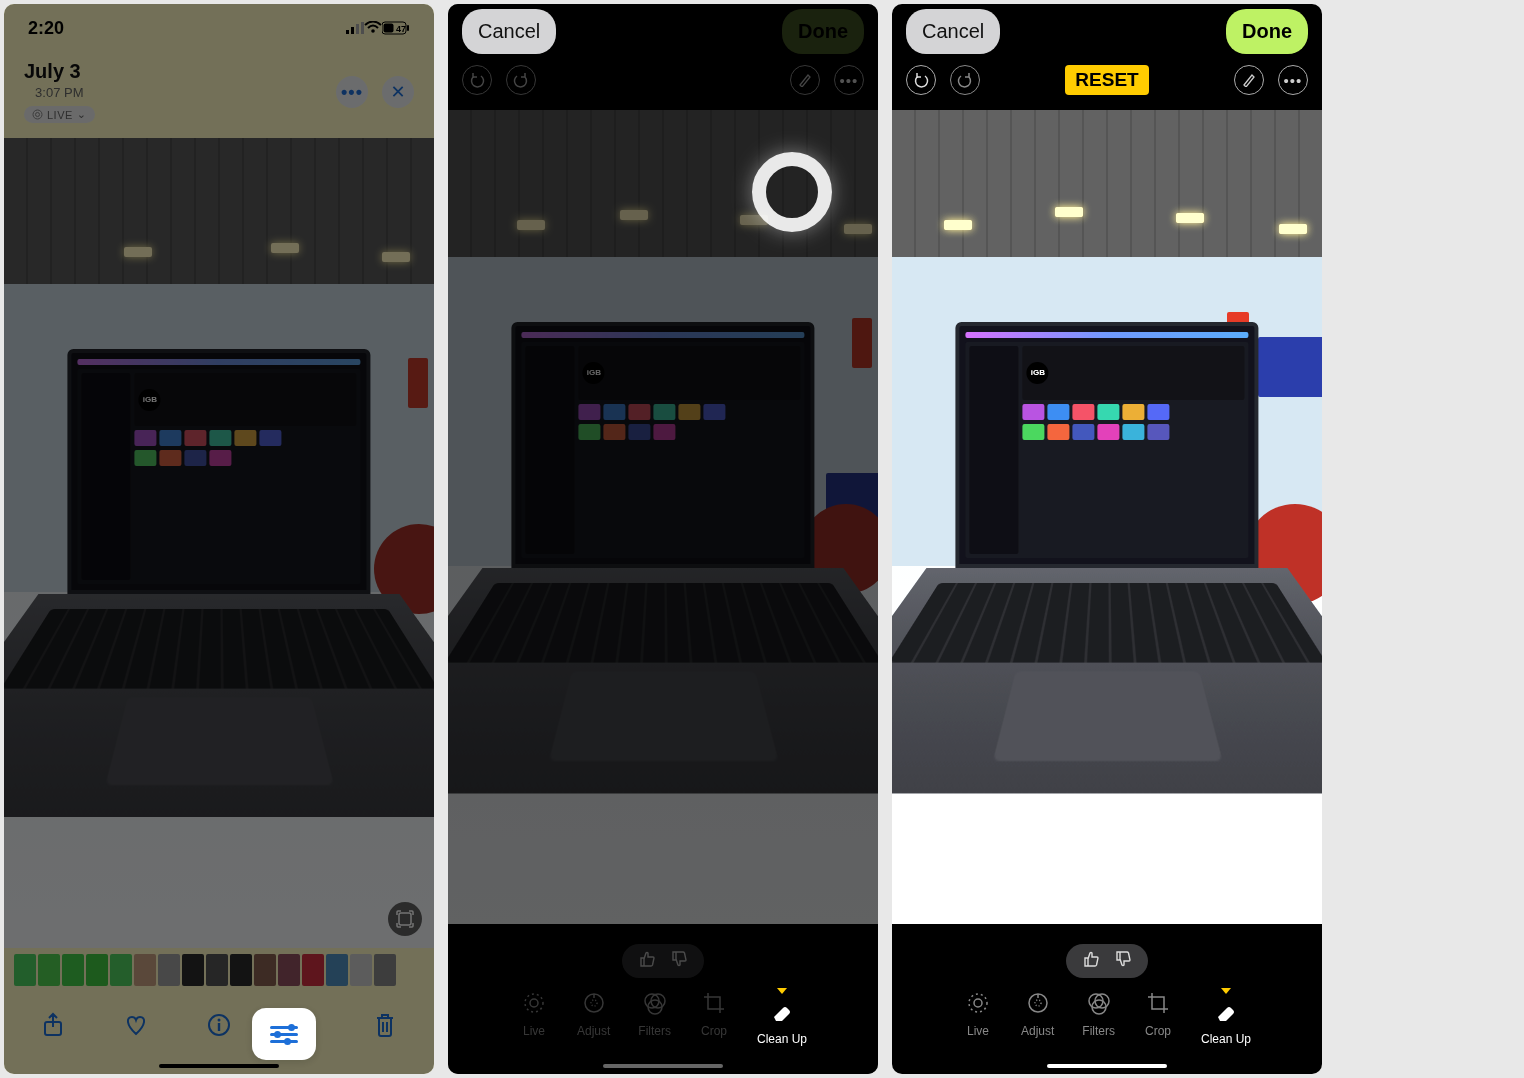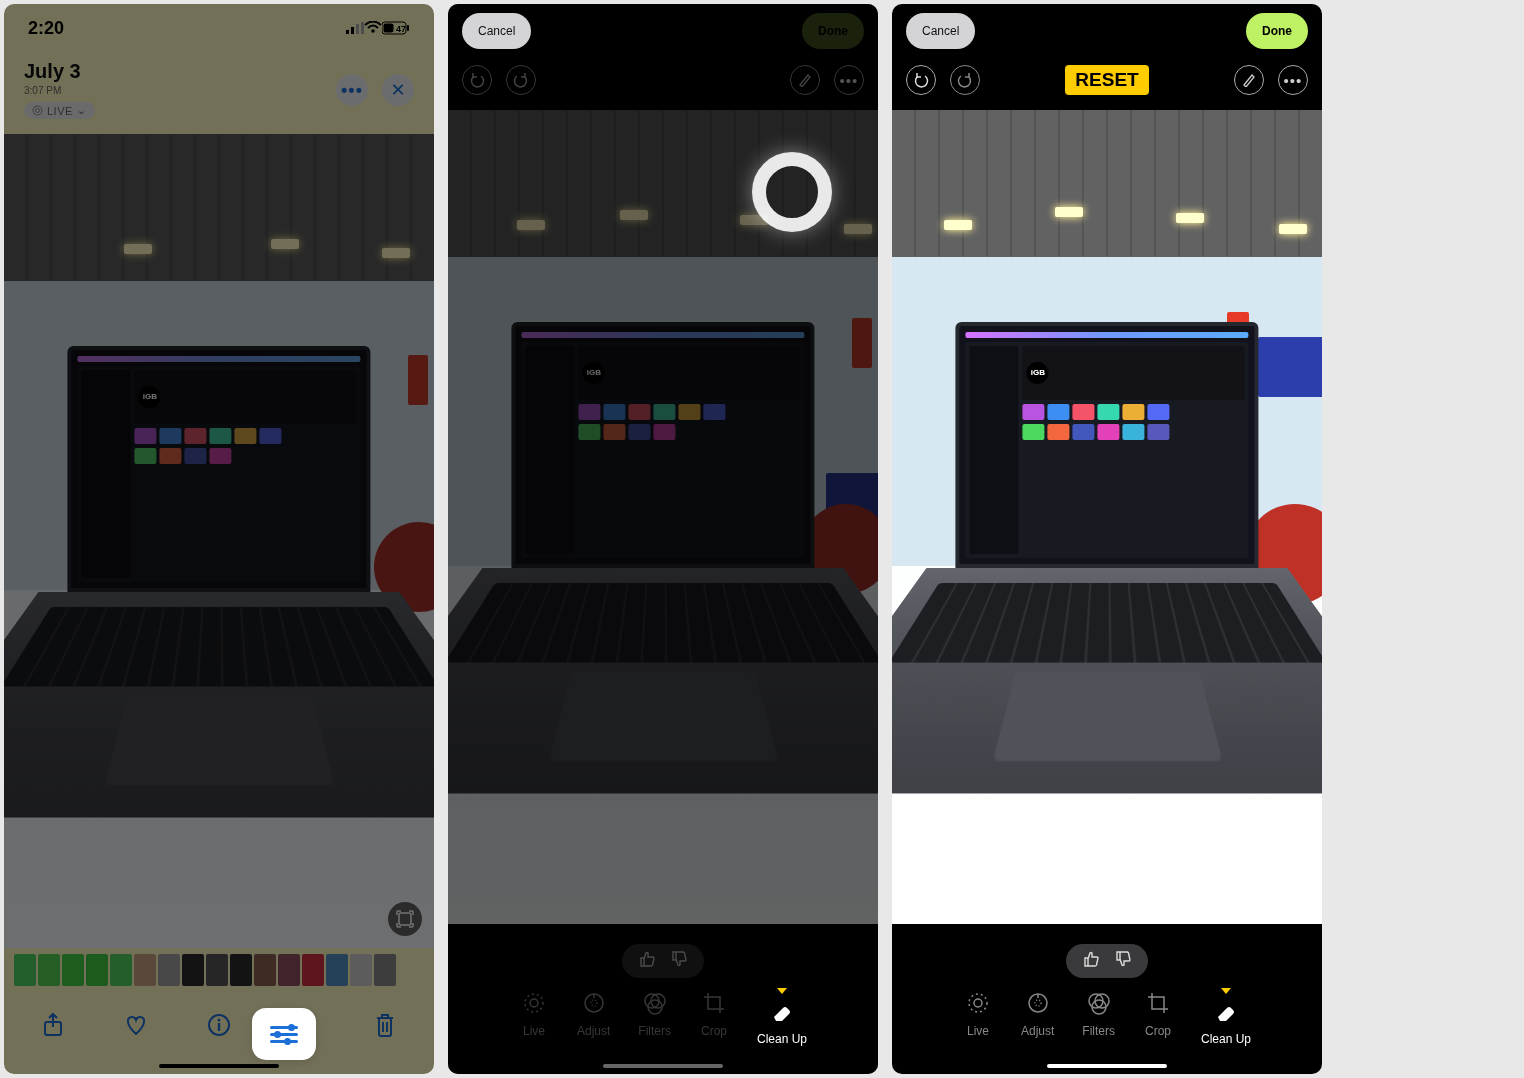--- a/index.html
+++ b/index.html
@@ -165,7 +165,7 @@
     padding: 0 14px;
   }
   .pill-btn {
-    padding: 11px 16px; border-radius: 20px; font-size: 12px; font-weight: 500;
+    padding: 11px 16px; border-radius: 20px; font-size: 20px; font-weight: 500;
   }
   .cancel { background: #d4d4d6; color: #111; }
   .done   { background: #bef264; color: #000; font-weight: 700; }

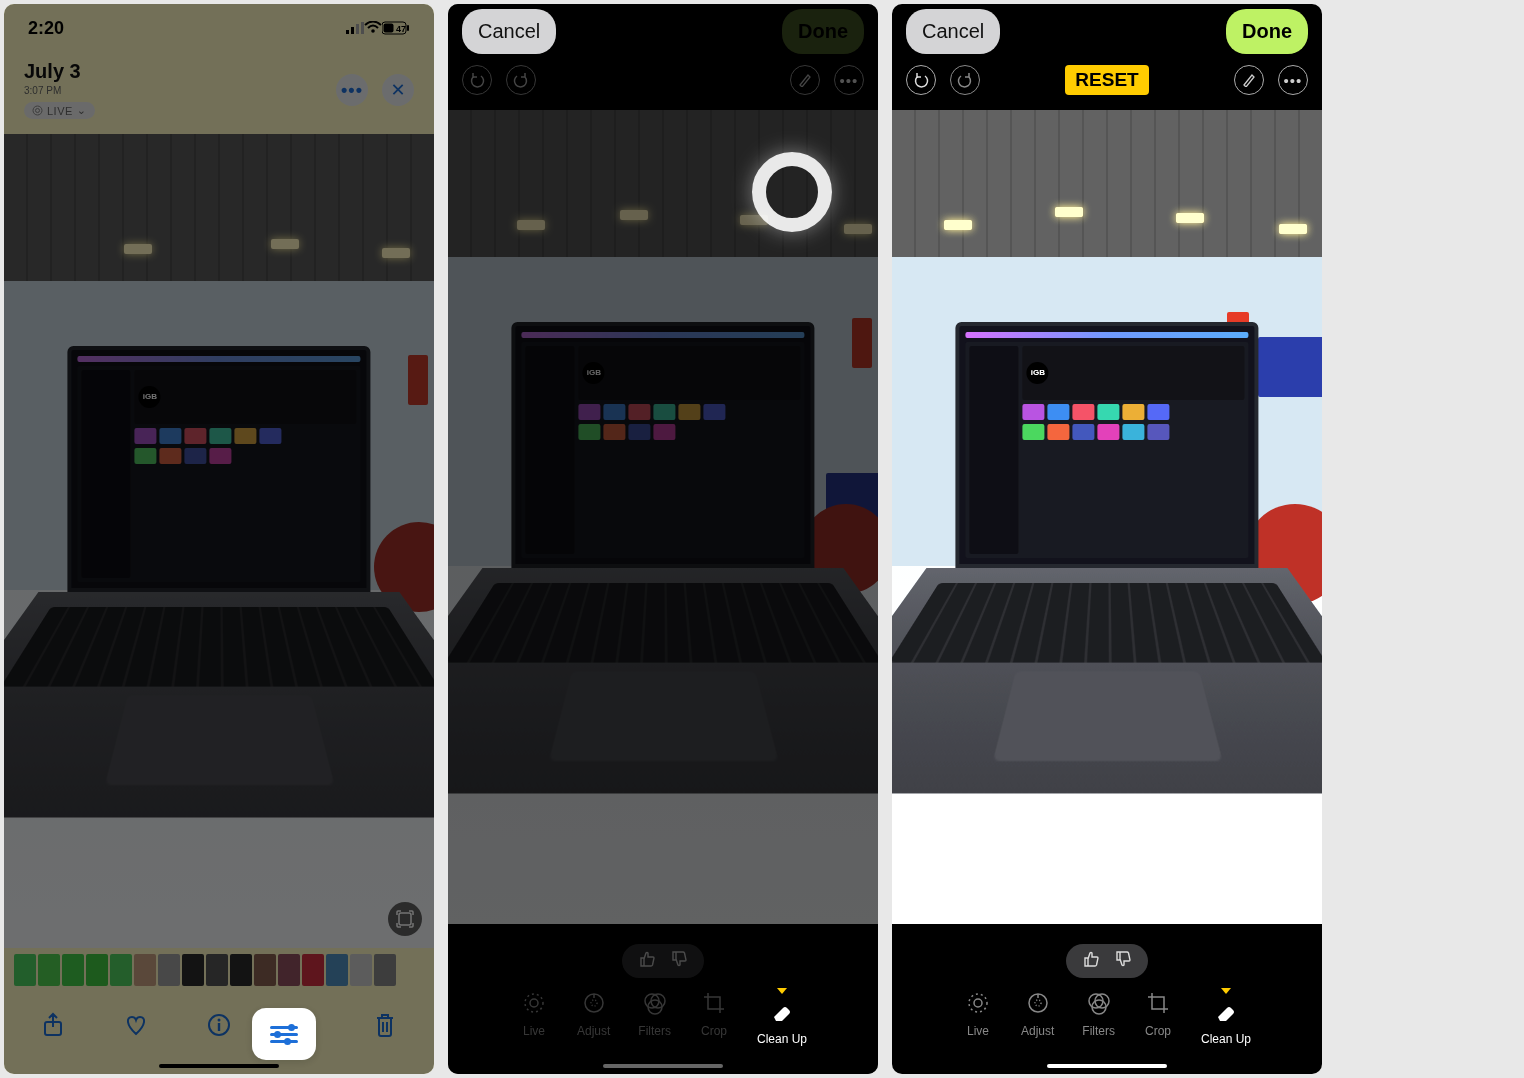--- a/index.html
+++ b/index.html
@@ -40,7 +40,7 @@
     padding: 12px 20px 8px 20px; display: flex; justify-content: space-between;
   }
   .date-title { font-size: 20px; font-weight: 700; color: #111; }
-  .date-sub { font-size: 10px; color: #666; margin-top: 2px; }
+  .date-sub { font-size: 13px; color: #666; margin-top: 2px; text-align: center; }
   .live-badge {
     display: inline-flex; align-items: center; gap: 4px;
     margin-top: 6px; padding: 2px 8px; border-radius: 10px;

